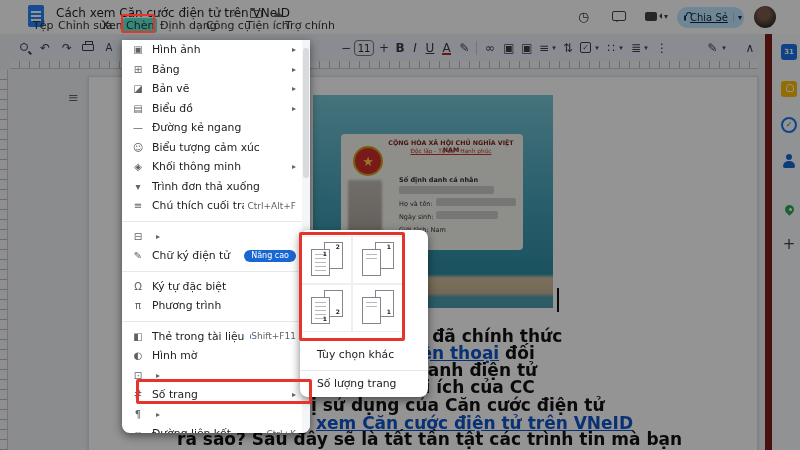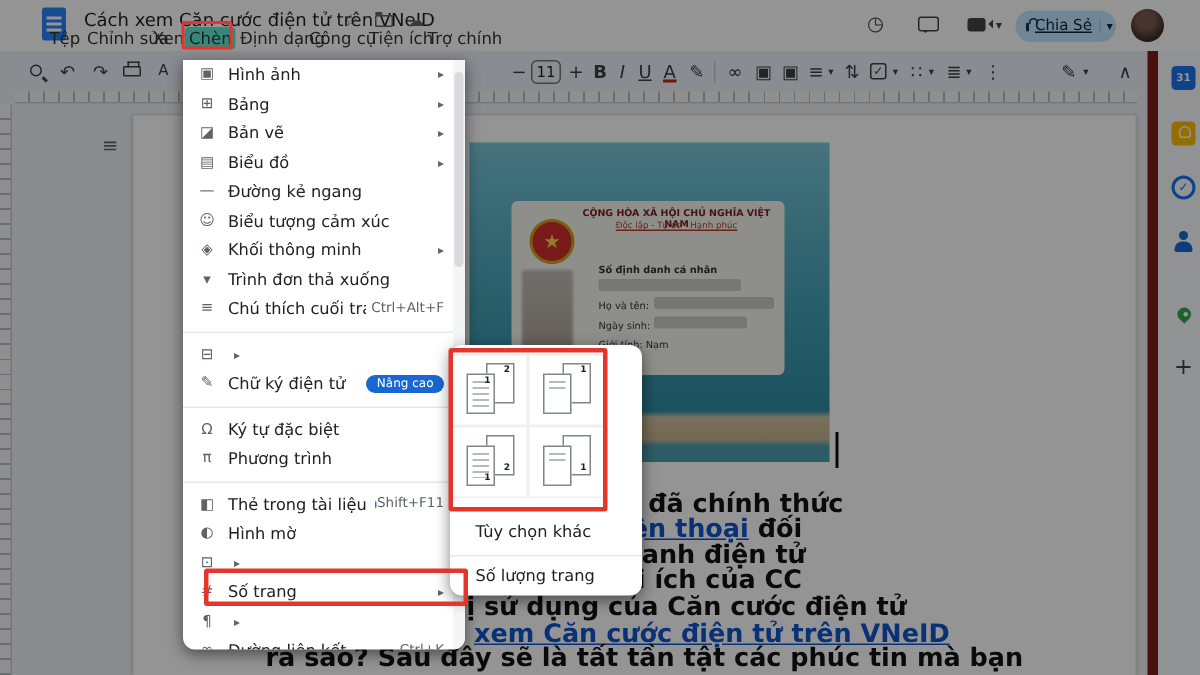--- a/index.html
+++ b/index.html
@@ -213,7 +213,7 @@
   <div class="dline" style="left:345px;top:377px">là gì? Lợi ích của CC</div>
   <div class="dline" style="left:311px;top:395px">ị sử dụng của Căn cước điện tử</div>
   <div class="dline dlink" style="left:316px;top:413px">xem Căn cước điện tử trên VNeID</div>
-  <div class="dline" style="left:177px;top:429px">ra sao? Sau đây sẽ là tất tần tật các phúc tin mà bạn</div>
+  <div class="dline" style="left:177px;top:429px">ra sao? Sau đây sẽ là tất tần tật các trình tin mà bạn</div>
 
   <div class="rail">
     <div class="rail-ic cal-ic" style="top:10px">31</div>

